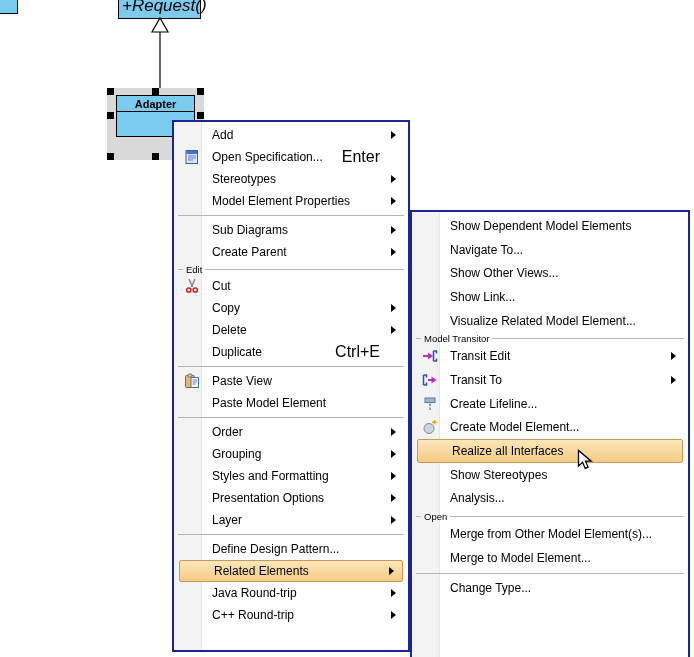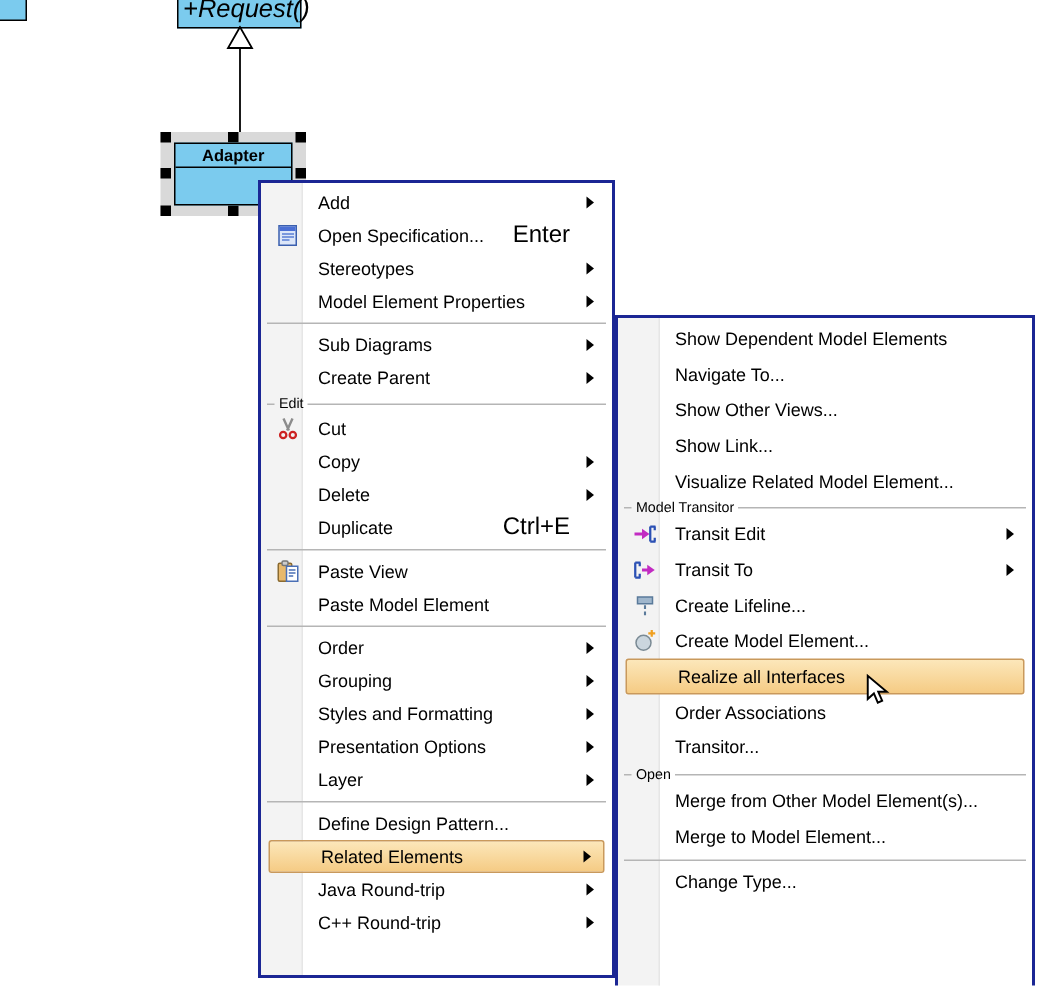--- a/index.html
+++ b/index.html
@@ -24,7 +24,7 @@
   #realization-connector { position:absolute; left:144px; top:17px; }
 
   #adapter-frame {
-    position:absolute; left:107px; top:88px; width:97px; height:56px;
+    position:absolute; left:107px; top:88px; width:97px; height:72px;
     background:var(--selection-frame,#D9D9D9);
   }
   .handle { position:absolute; width:7px; height:7px; background:#000; }

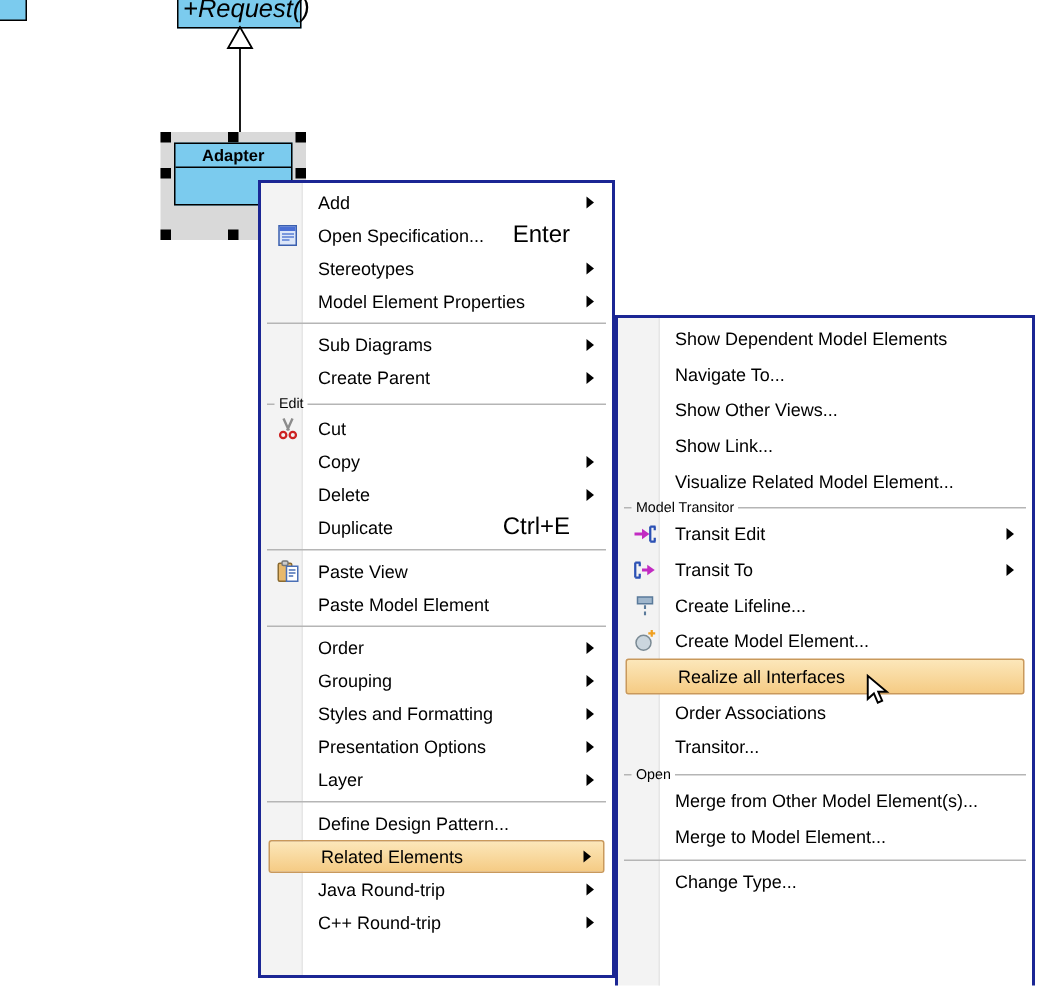--- a/index.html
+++ b/index.html
@@ -328,7 +328,7 @@
         </div>
         <div class="menu-item">
           <span class="mi-icon"></span>
-          <span class="mi-label">Order Associations</span>
+          <span class="mi-label">Show Stereotypes</span>
         </div>
         <div class="menu-item">
           <span class="mi-icon"></span>

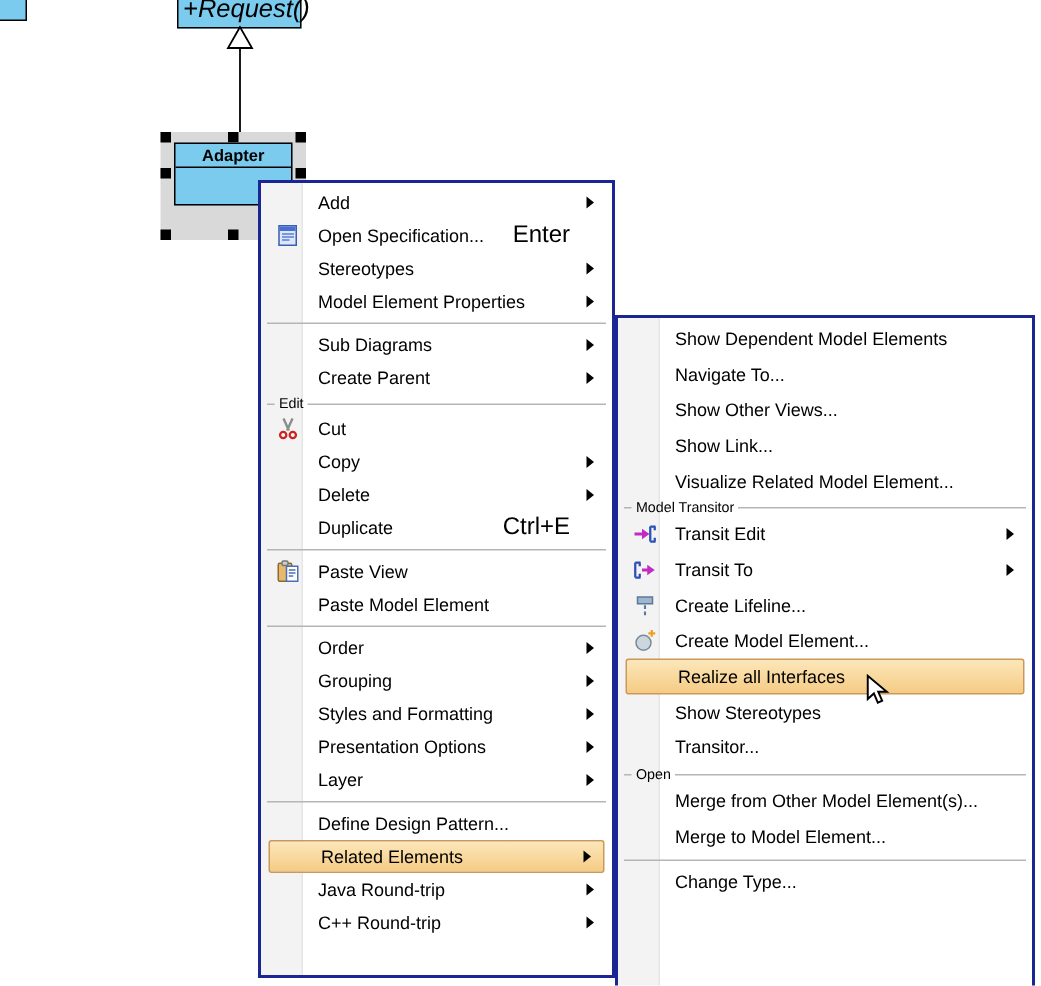--- a/index.html
+++ b/index.html
@@ -332,7 +332,7 @@
         </div>
         <div class="menu-item">
           <span class="mi-icon"></span>
-          <span class="mi-label">Transitor...</span>
+          <span class="mi-label">Analysis...</span>
         </div>
         <div class="menu-sep labeled">
           <span class="sep-dash"></span>

